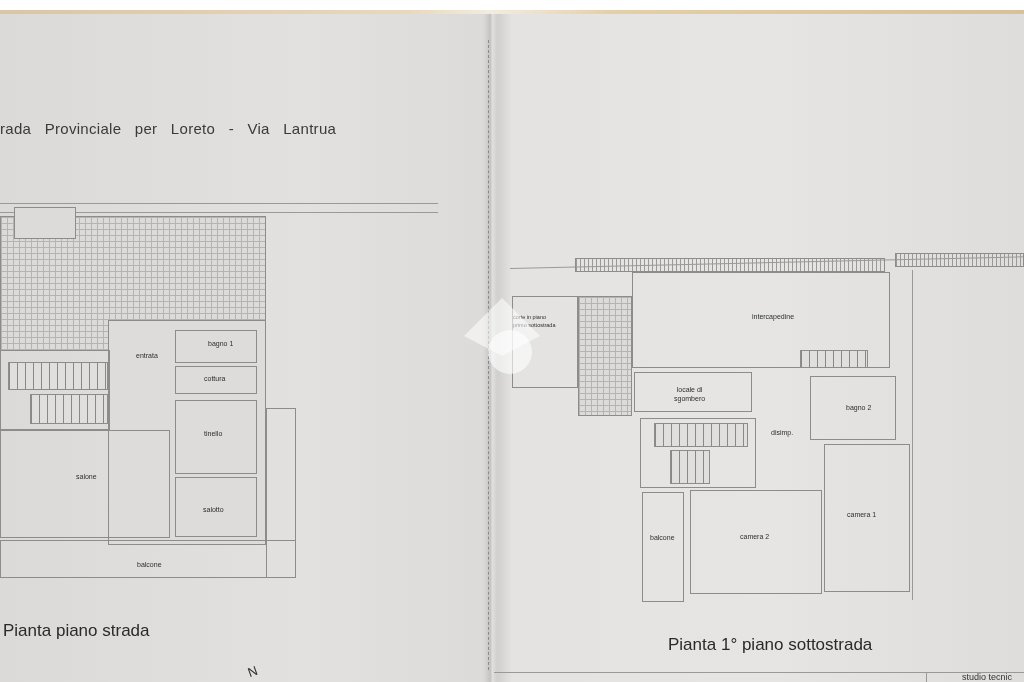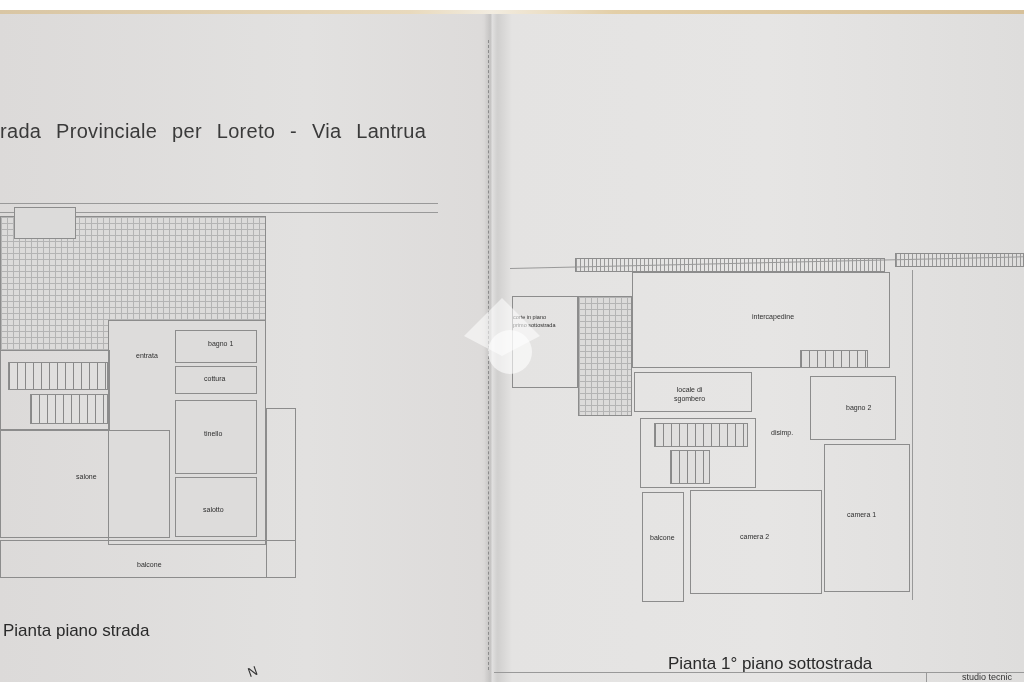--- a/index.html
+++ b/index.html
@@ -8,7 +8,7 @@
   .topedge{position:absolute;left:0;top:10px;width:1024px;height:6px;background:linear-gradient(90deg,#d9c6a4,#e8d9bc 40%,#f2ece0 48%,#e3cfa8 60%,#d7c19a);}
   .fold{position:absolute;left:484px;top:14px;width:14px;height:668px;background:linear-gradient(90deg,rgba(0,0,0,0) 0%,rgba(0,0,0,.08) 45%,rgba(255,255,255,.3) 60%,rgba(0,0,0,0) 100%);}
   .fold-dash{position:absolute;left:488px;top:40px;height:630px;border-left:1px dashed #8a8a8a;}
-  .title-road{position:absolute;left:0;top:120px;font-size:20px;color:#3a3a3a;letter-spacing:.3px;word-spacing:9px;}
+  .title-road{position:absolute;left:0;top:120px;font-size:15px;color:#3a3a3a;letter-spacing:.3px;word-spacing:9px;}
   .plan-title{position:absolute;font-size:17px;color:#2a2a2a;}
   .wall{position:absolute;border:1px solid #8c8c8c;box-sizing:border-box;}
   .tiles{background-image:linear-gradient(#b4b4b4 1px,transparent 1px),linear-gradient(90deg,#b4b4b4 1px,transparent 1px);background-size:6px 6px;background-color:#dcdbda;}

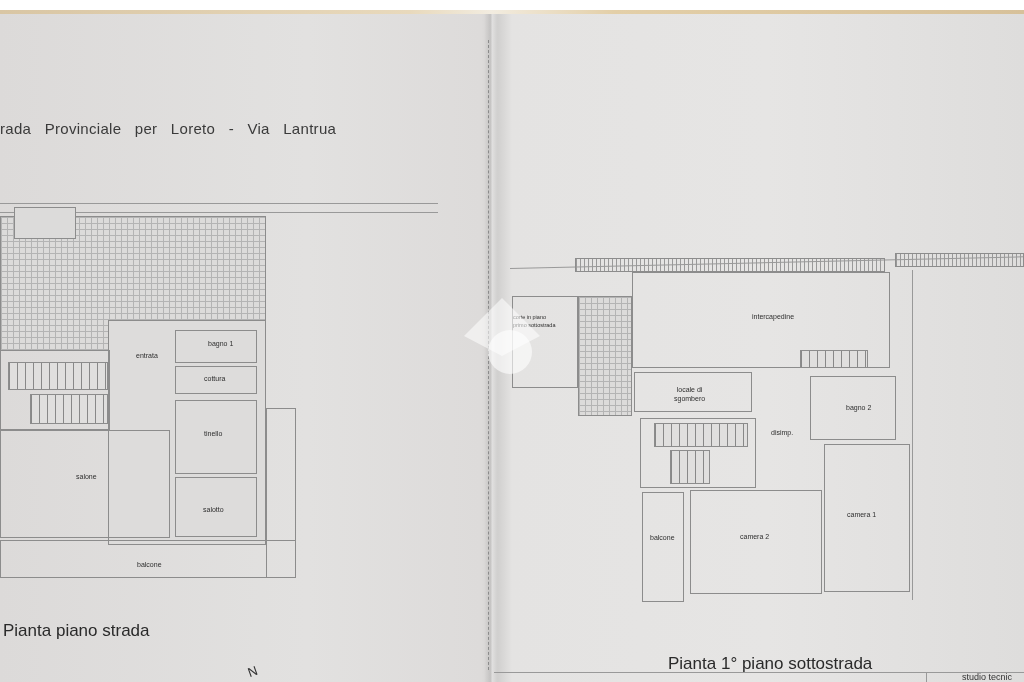--- a/index.html
+++ b/index.html
@@ -96,7 +96,7 @@
 <div class="room-label" style="left:740px;top:533px;">camera 2</div>
 <div class="room-label" style="left:650px;top:534px;">balcone</div>
 
-<div class="plan-title" style="left:668px;top:654px;">Pianta 1° piano sottostrada</div>
+<div class="plan-title" style="left:668px;top:635px;">Pianta 1° piano sottostrada</div>
 <div class="hline" style="left:494px;top:672px;width:530px;"></div>
 <div class="vline" style="left:926px;top:672px;height:10px;"></div>
 <div class="studio">studio tecnic</div>

